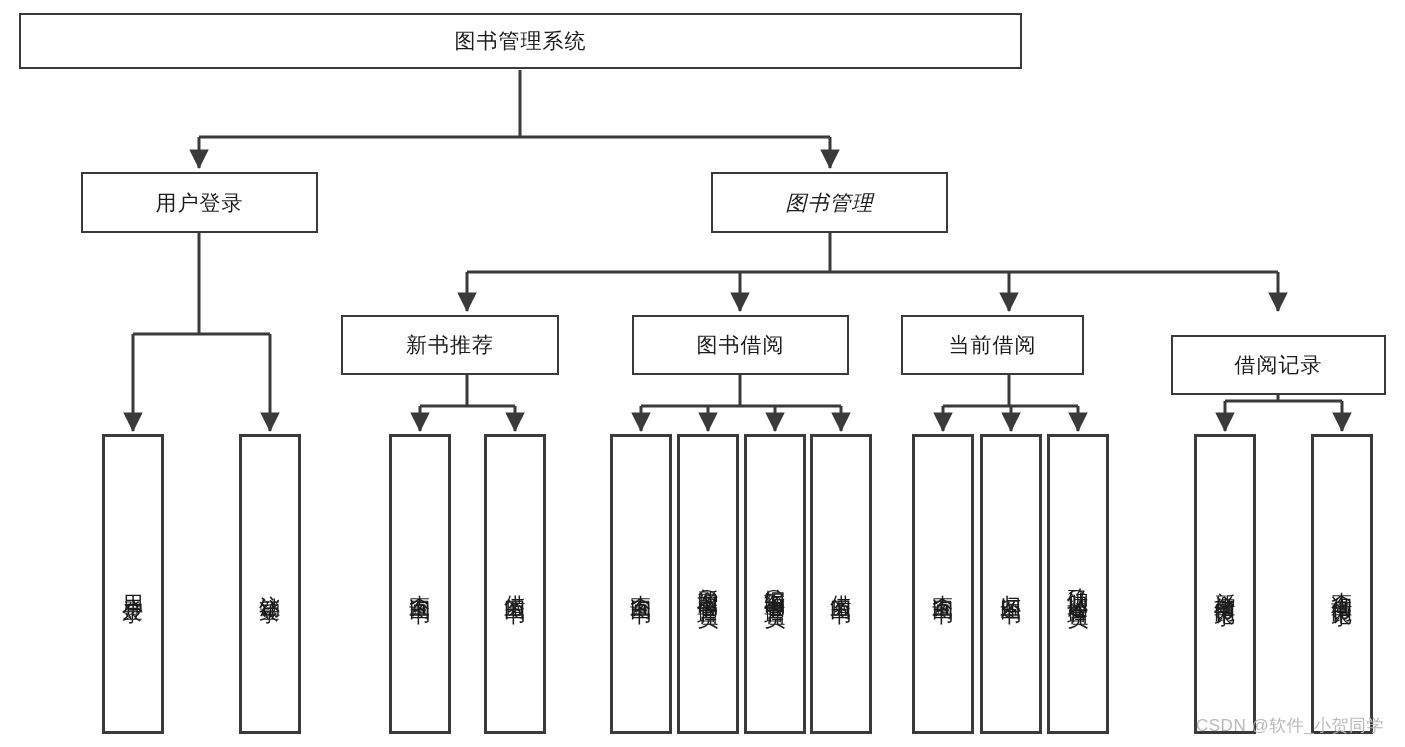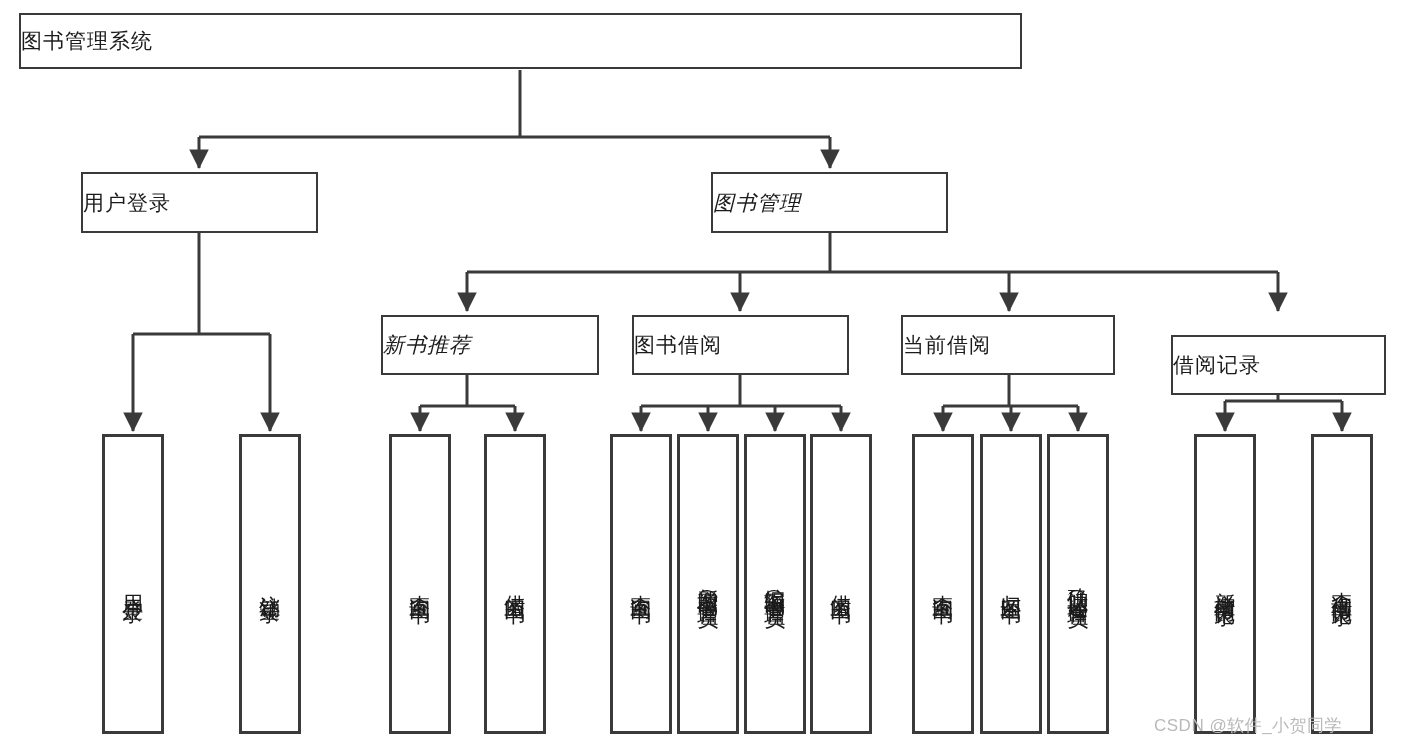--- a/index.html
+++ b/index.html
@@ -27,6 +27,7 @@
     border:2px solid #3a3a3a;
     display:flex;
     align-items:center;
+    justify-content:center;
     color:#1b1b1b;
     z-index:2;
   }

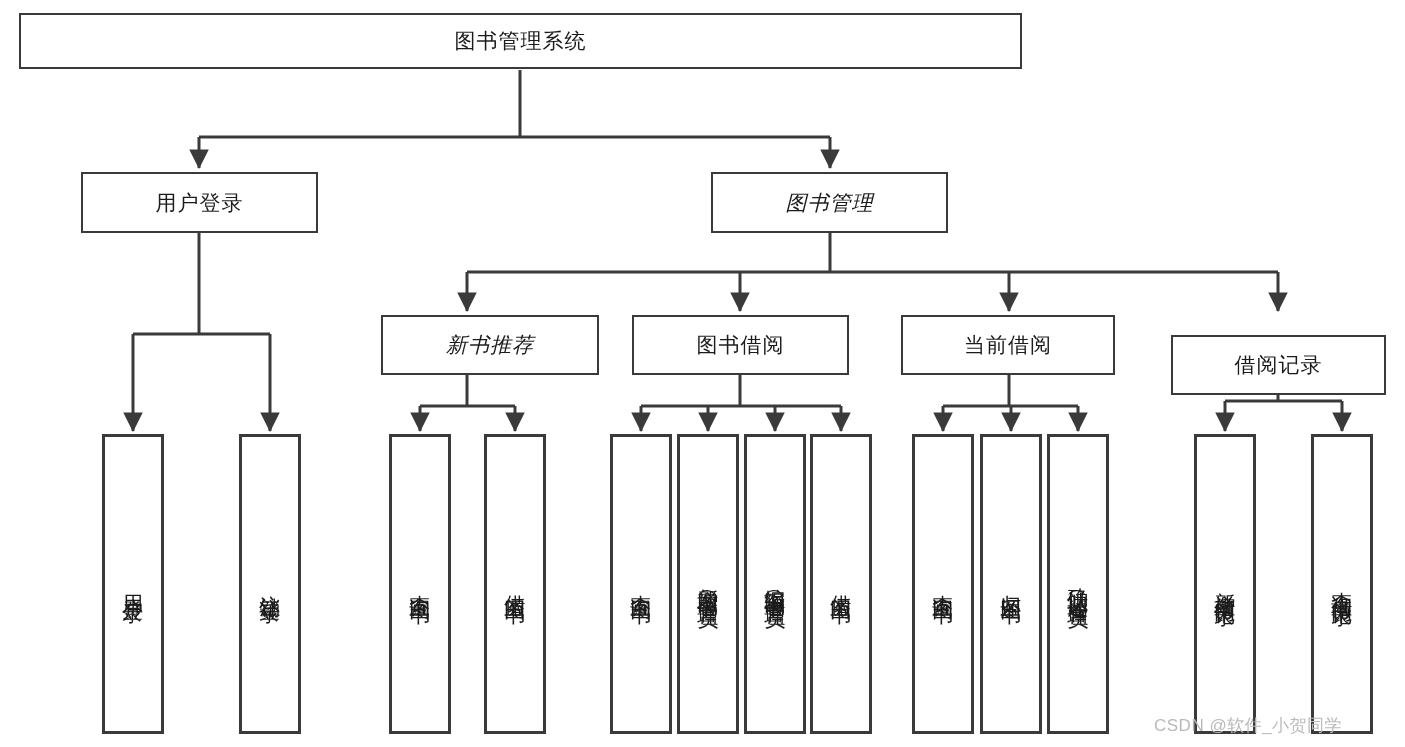--- a/index.html
+++ b/index.html
@@ -125,7 +125,7 @@
     <span>图书管理</span>
   </div>
 
-  <div class="node h-label" style="left:381px; top:315px; width:218px; height:60px;font-style:italic;">
+  <div class="node h-label" style="left:341px; top:315px; width:218px; height:60px;">
     <span>新书推荐</span>
   </div>
   <div class="node h-label" style="left:632px; top:315px; width:217px; height:60px;">

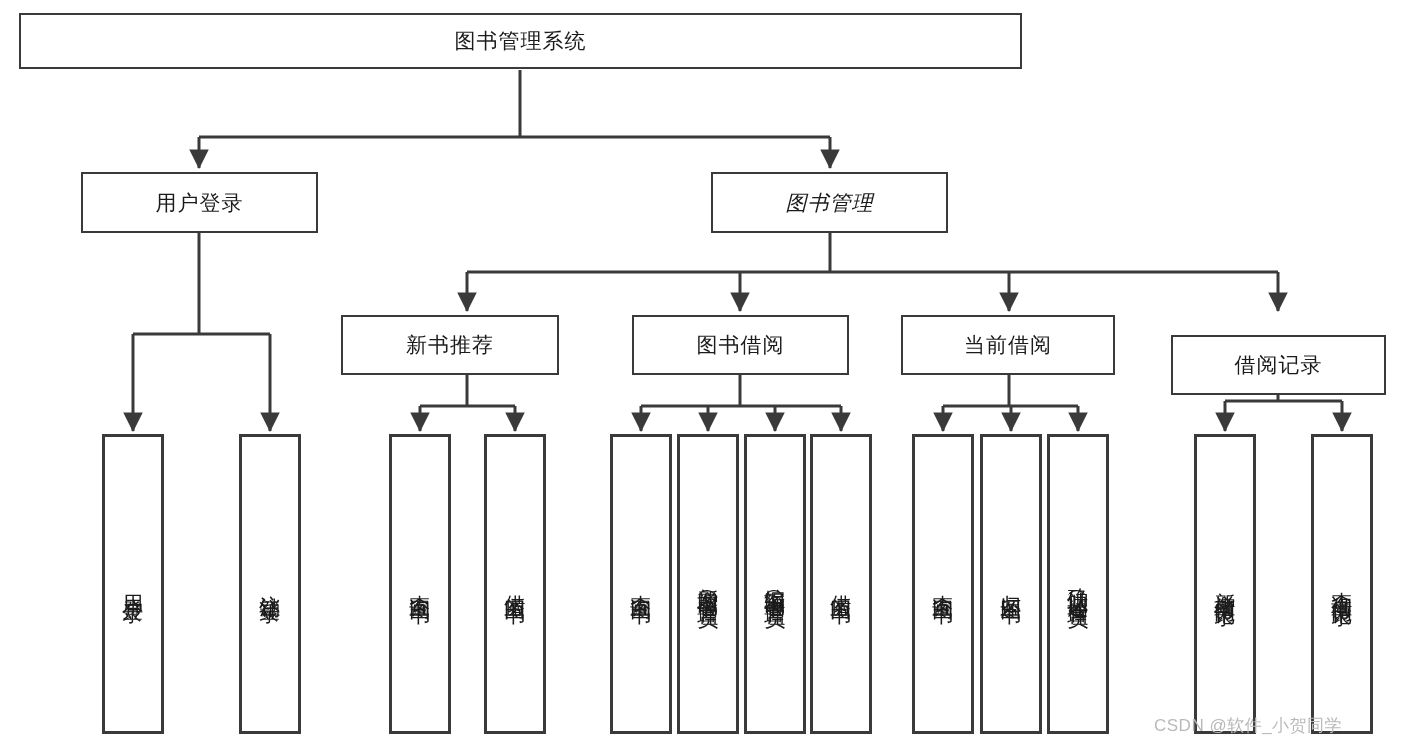--- a/index.html
+++ b/index.html
@@ -131,7 +131,7 @@
   <div class="node h-label" style="left:632px; top:315px; width:217px; height:60px;">
     <span>图书借阅</span>
   </div>
-  <div class="node h-label" style="left:901px; top:315px; width:214px; height:60px;">
+  <div class="node h-label" style="left:901px; top:315px; width:183px; height:60px;">
     <span>当前借阅</span>
   </div>
   <div class="node h-label" style="left:1171px; top:315px; width:215px; height:60px;margin-top:20px;">

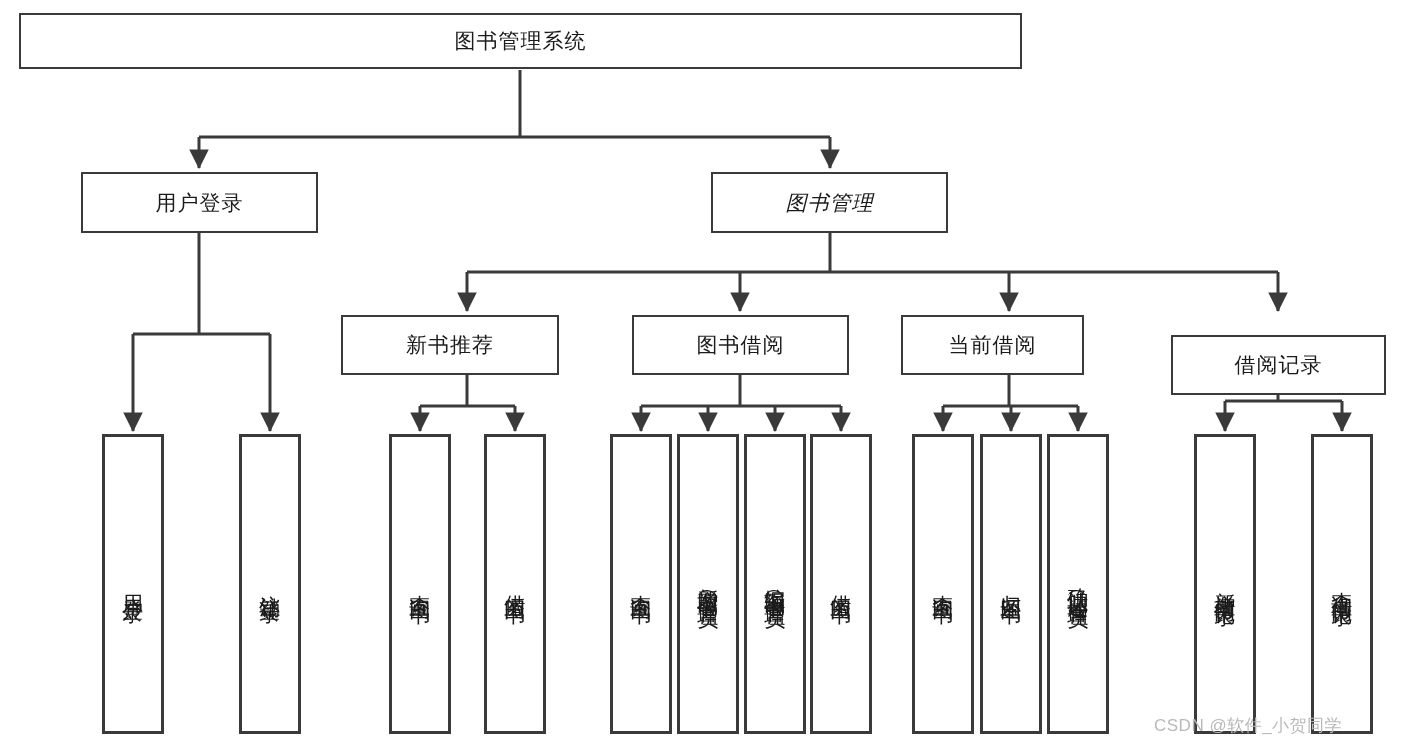--- a/index.html
+++ b/index.html
@@ -182,7 +182,7 @@
     <span class="vtext">查询借阅记录</span>
   </div>
 
-  <div class="watermark" style="left:1154px; top:714px;">CSDN @软件_小贺同学</div>
+  <div class="watermark" style="left:1196px; top:714px;">CSDN @软件_小贺同学</div>
 
 </div>
 

